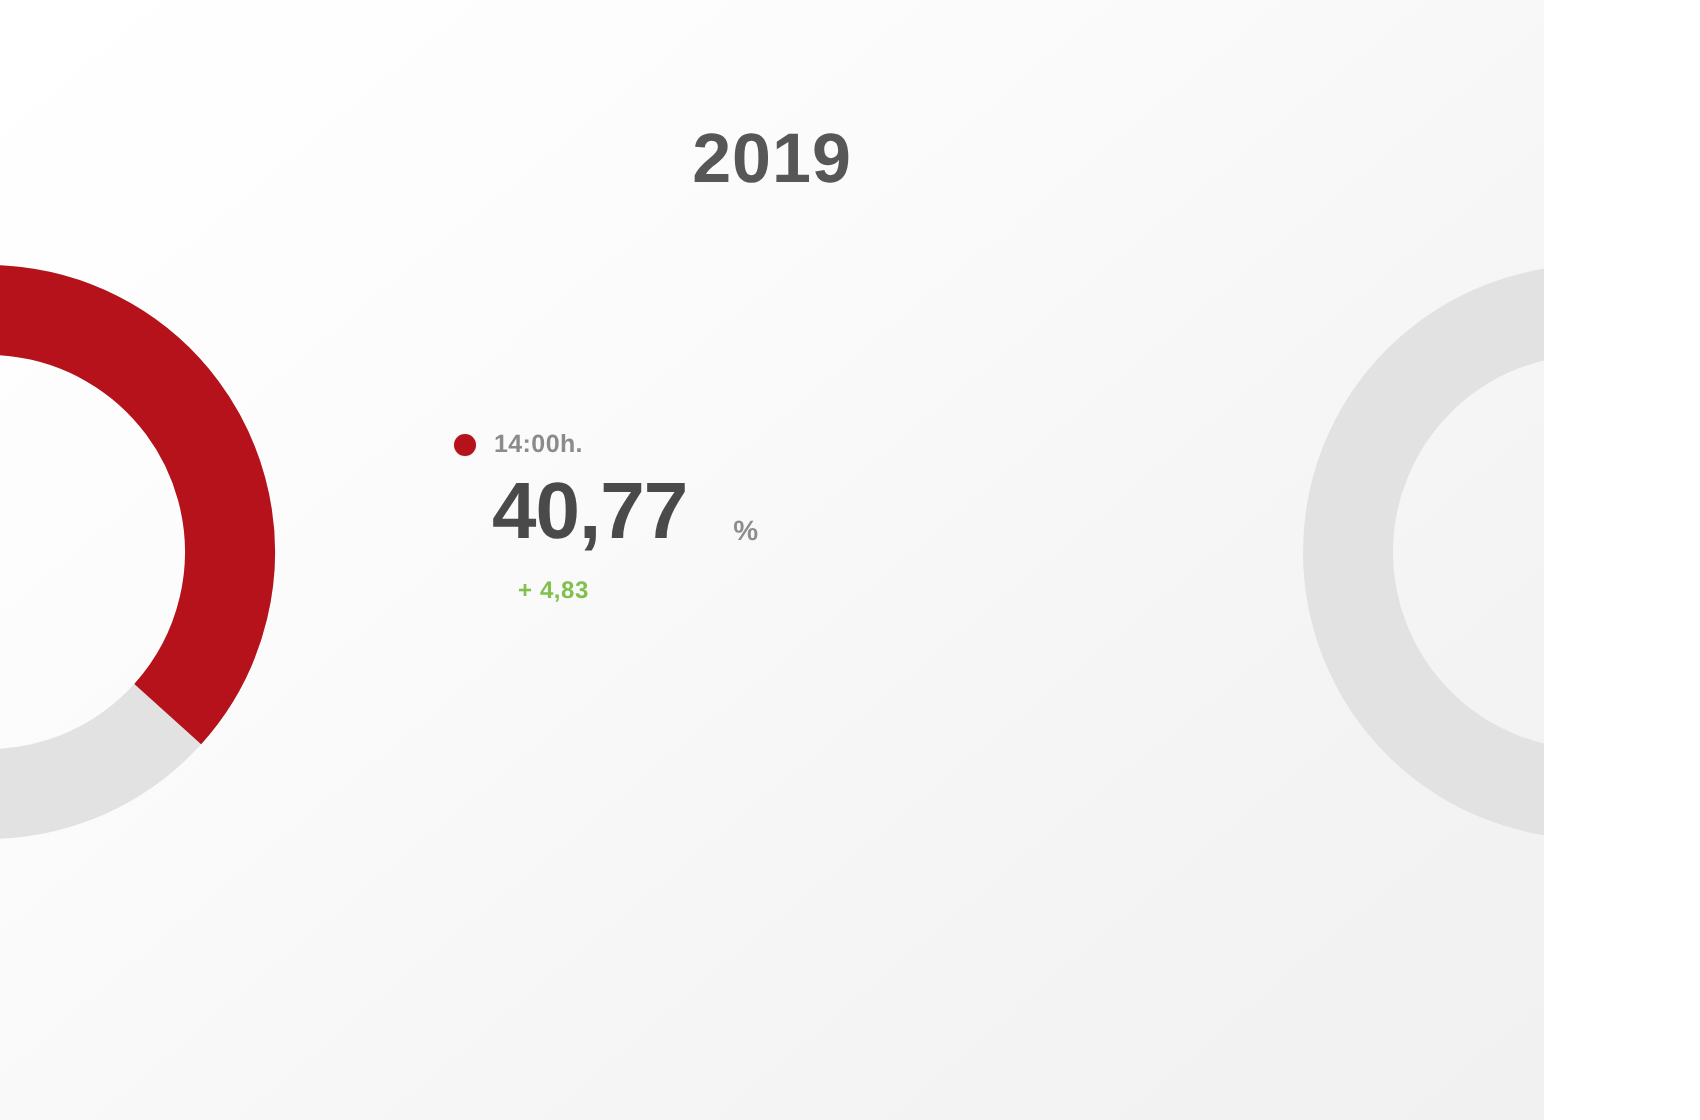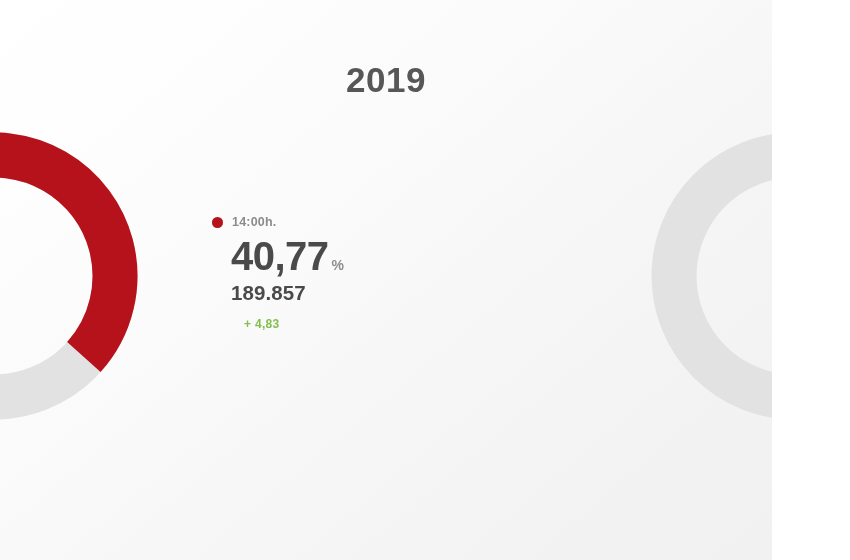--- a/index.html
+++ b/index.html
@@ -70,7 +70,7 @@
   
   #info-block {
     position: absolute;
-    left: 212px;
+    left: 227px;
     top: 214px;
     width: 230px;
   }

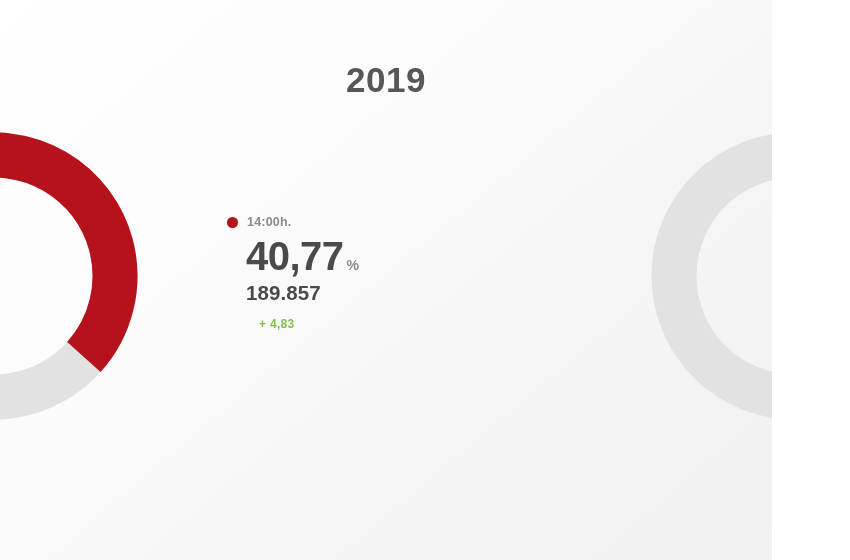--- a/index.html
+++ b/index.html
@@ -102,6 +102,7 @@
     align-items: flex-end;
     margin-top: 7px;
     margin-left: 19px;
+    gap: 20px;
   }
   #primary-value {
     font-size: 40px;

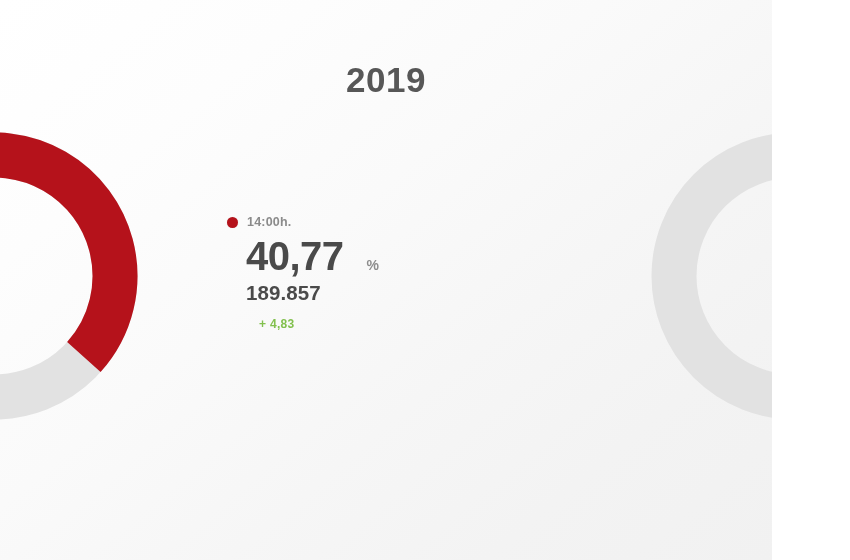--- a/index.html
+++ b/index.html
@@ -169,7 +169,6 @@
       <span id="primary-unit">%</span>
     </div>
 
-    <div id="secondary-value">189.857</div>
 
     <div id="delta-value">+ 4,83</div>
 

